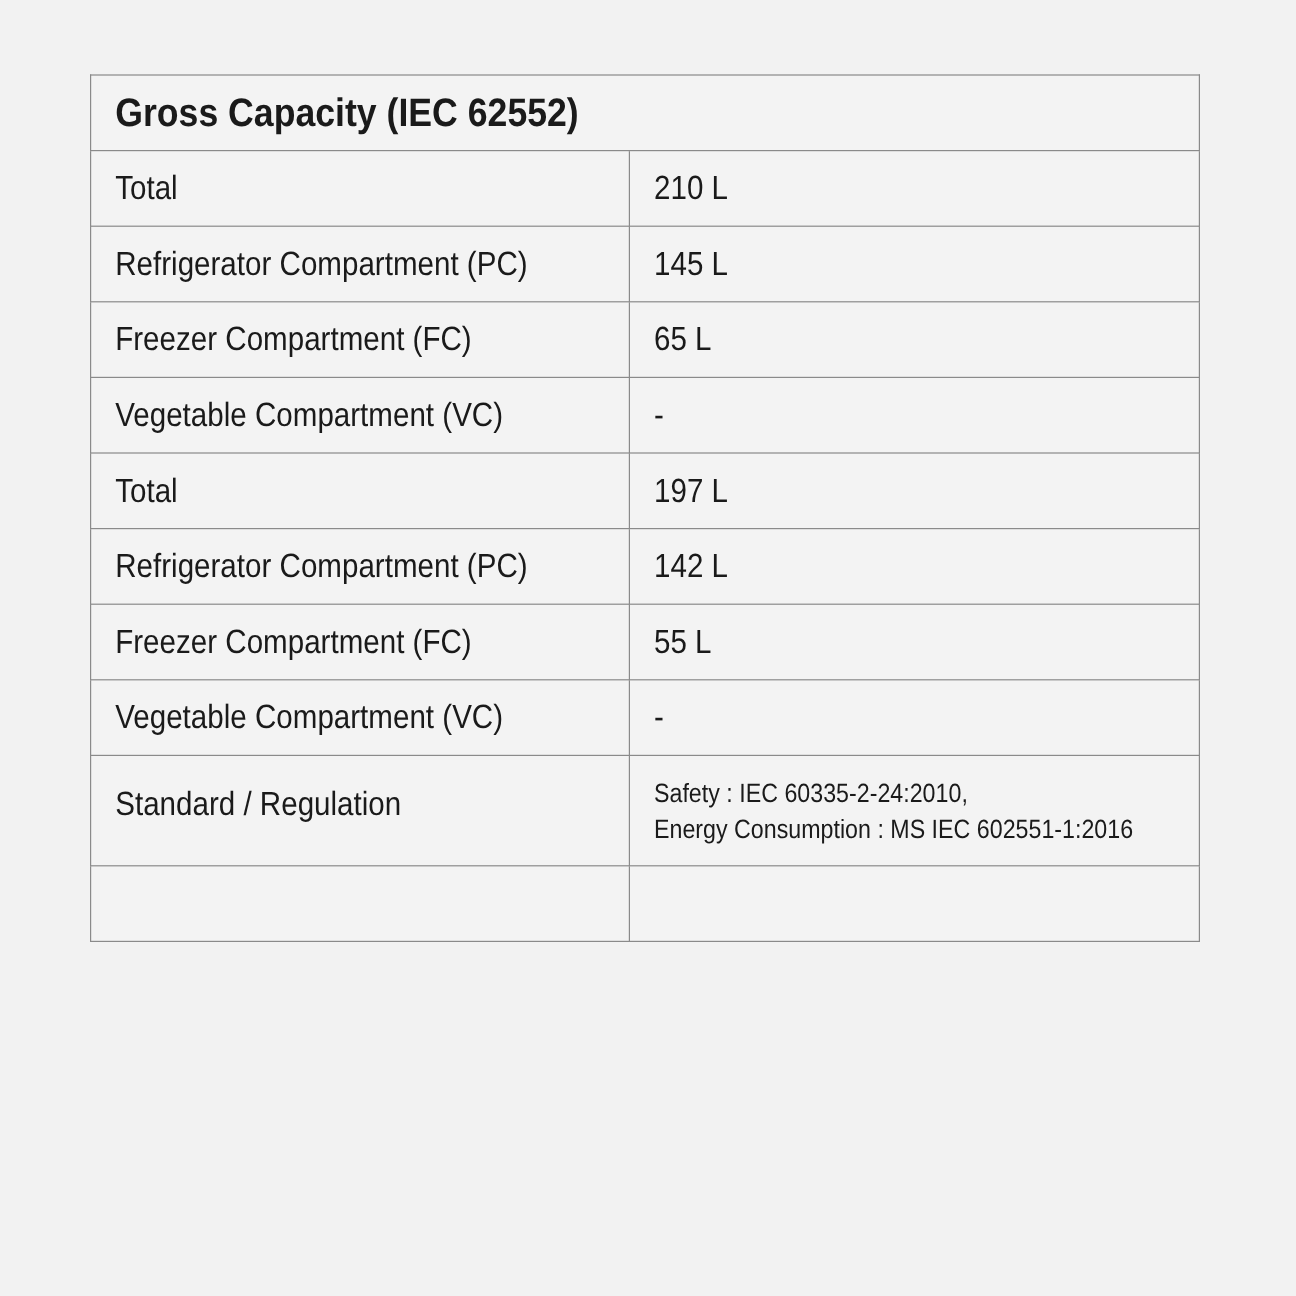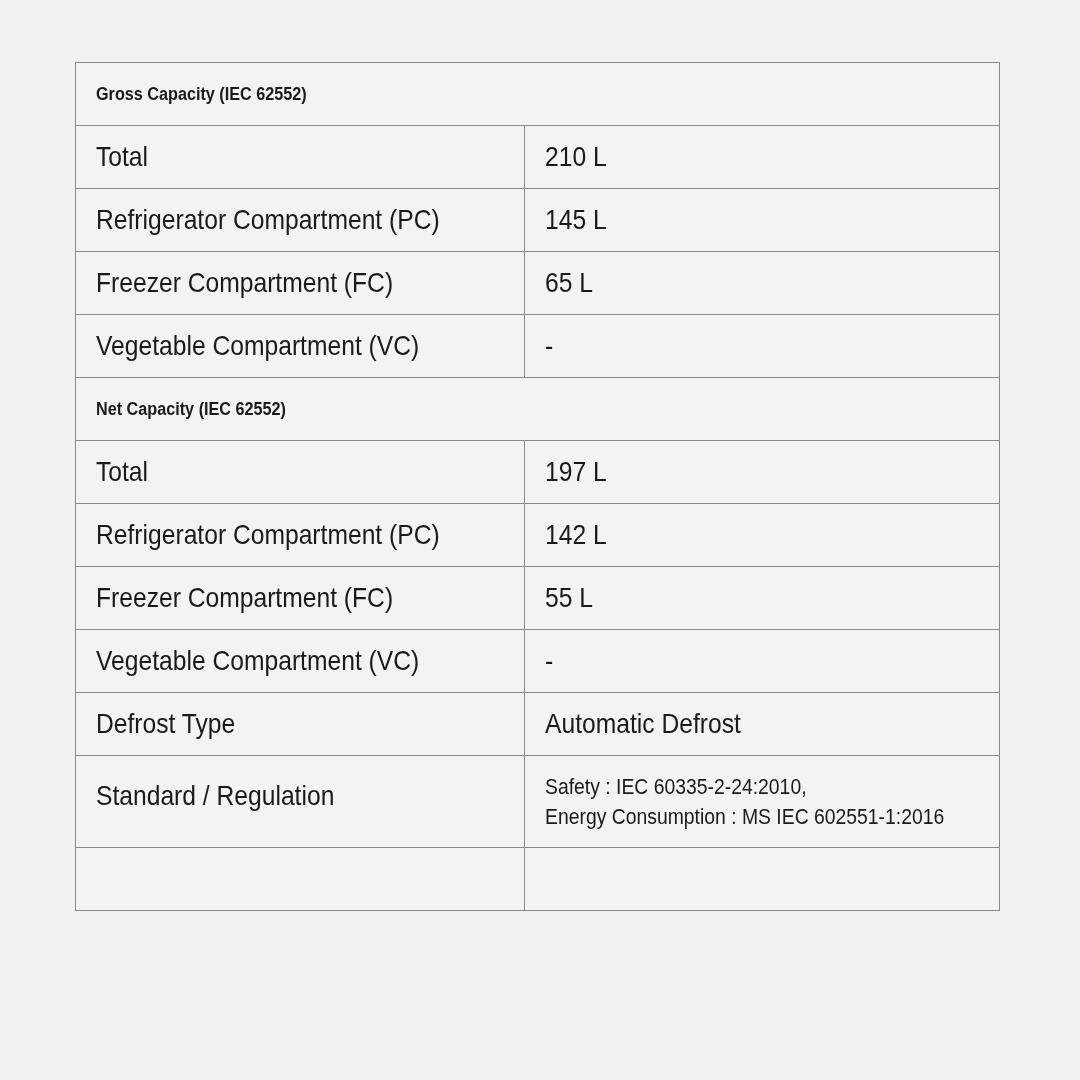--- a/index.html
+++ b/index.html
@@ -36,7 +36,7 @@
       transform-origin: left center;
     }
     .section-cell {
-      font-size: 18px;
+      font-size: 33px;
       font-weight: bold;
     }
     .row-text {

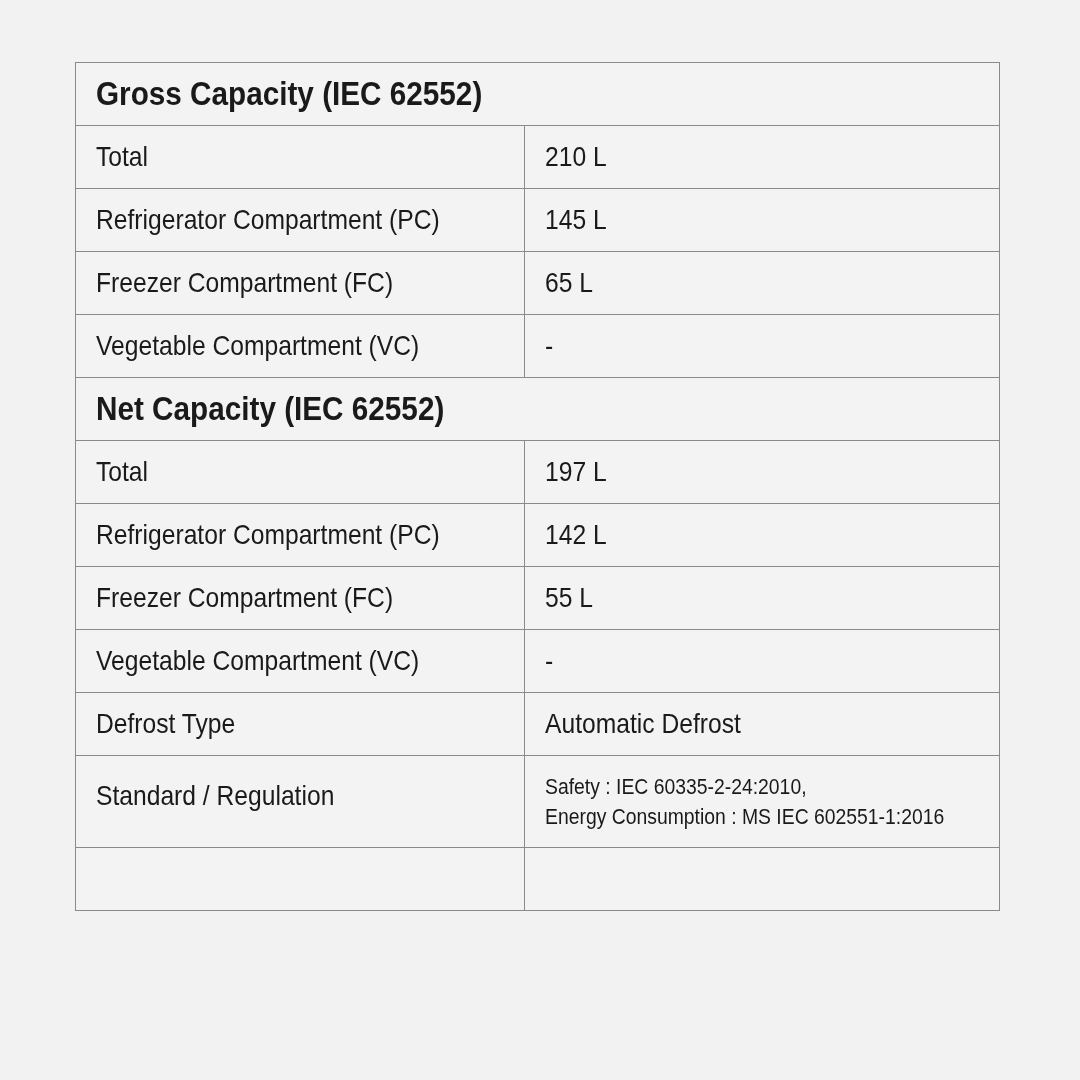--- a/index.html
+++ b/index.html
@@ -98,11 +98,6 @@
   </tr>
 
   <tr>
-    <td colspan="2" class="section-cell">
-      <span class="section-text">Net Capacity (IEC 62552)</span>
-    </td>
-  </tr>
-  <tr>
     <td class="label-col"><span class="row-text">Total</span></td>
     <td><span class="row-text">197 L</span></td>
   </tr>

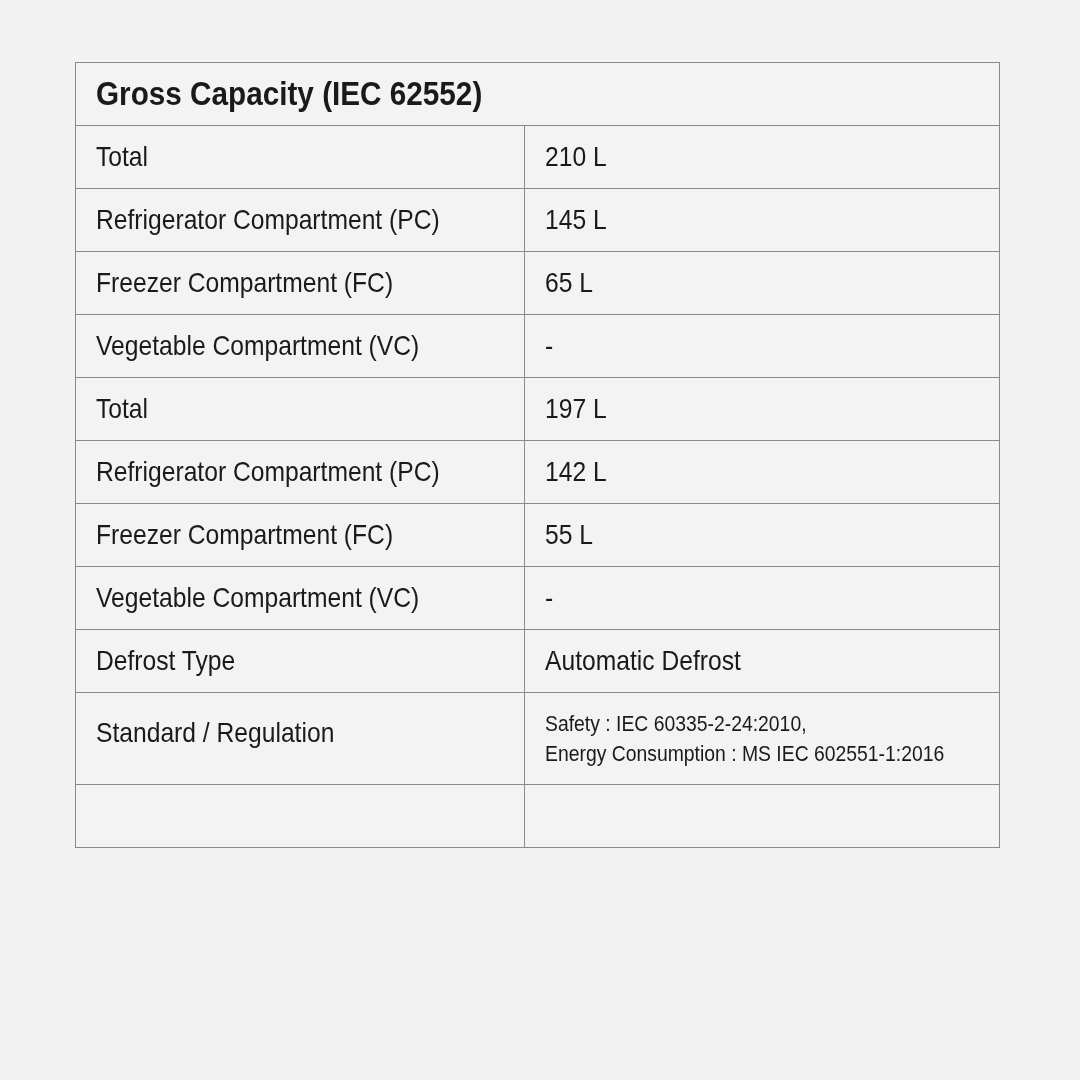--- a/index.html
+++ b/index.html
@@ -114,10 +114,6 @@
     <td><span class="row-text">-</span></td>
   </tr>
 
-  <tr>
-    <td class="label-col"><span class="row-text">Defrost Type</span></td>
-    <td><span class="row-text">Automatic Defrost</span></td>
-  </tr>
   <tr class="tall">
     <td class="label-col"><span class="row-text">Standard / Regulation</span></td>
     <td>

